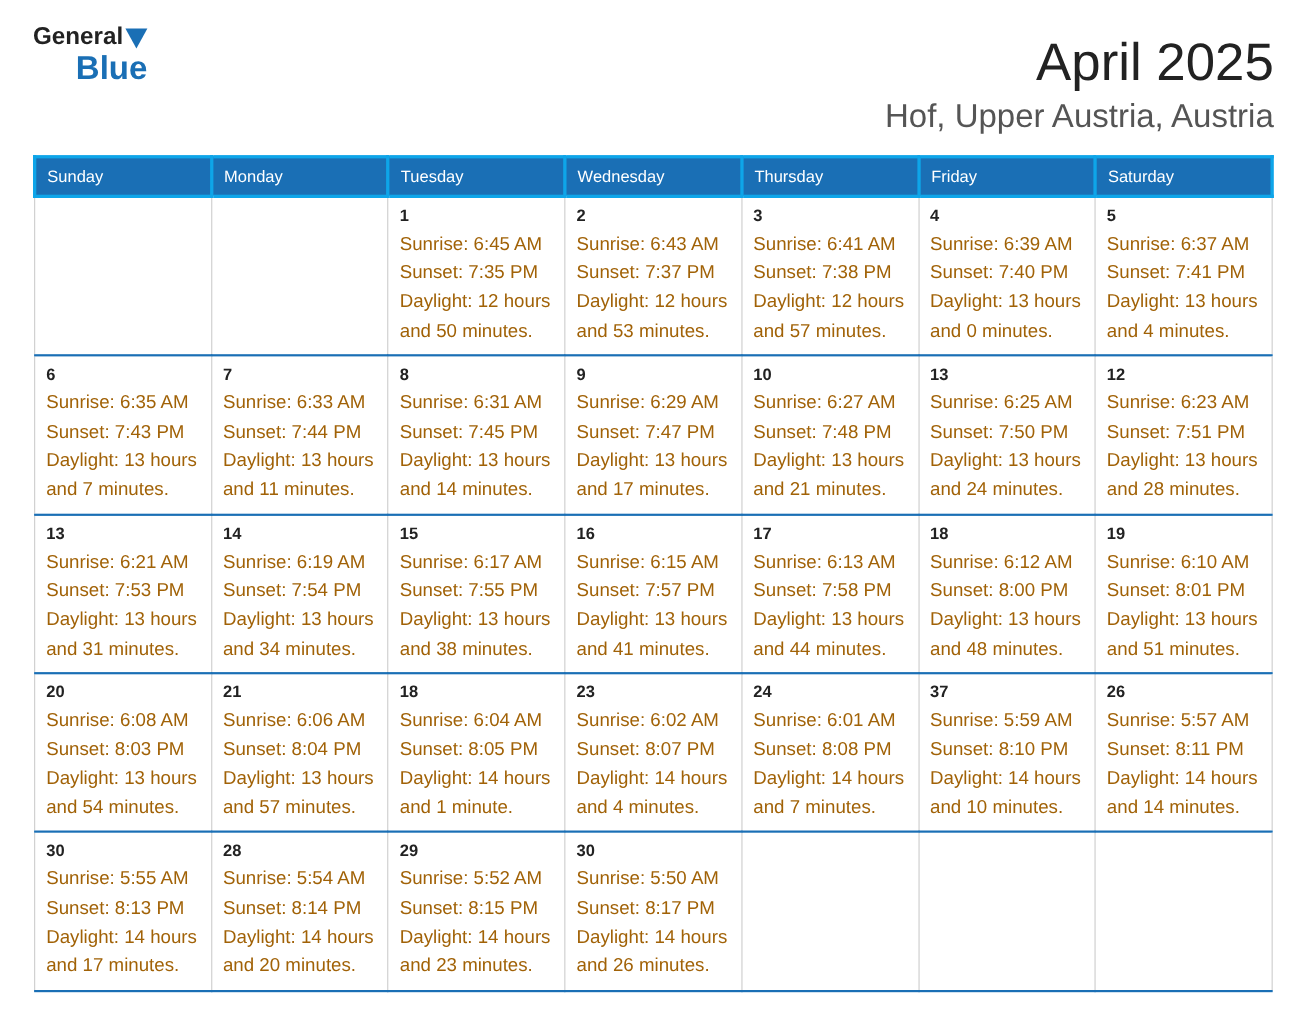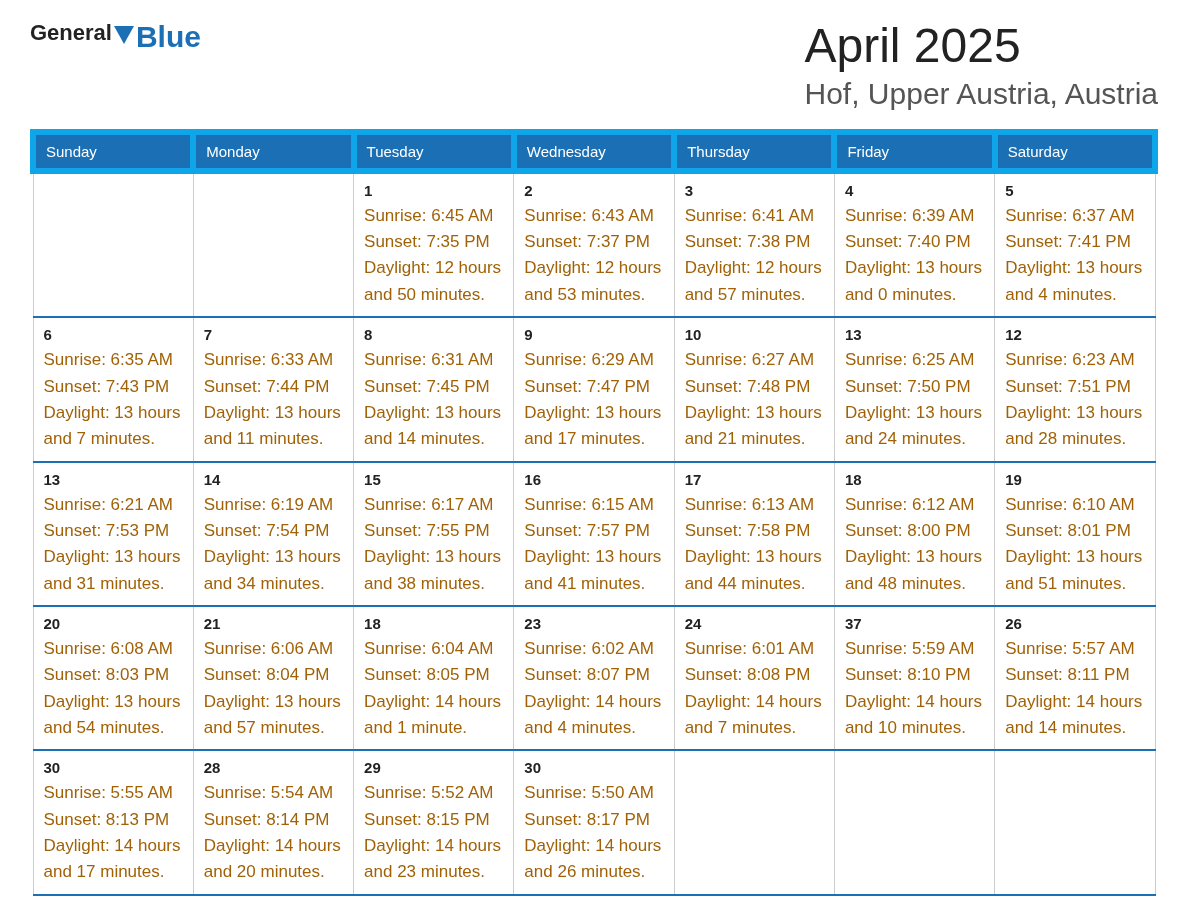--- a/index.html
+++ b/index.html
@@ -87,8 +87,8 @@
     }
     .logo-wrapper {
       display: flex;
-      flex-direction: row;
-      align-items: flex-start;
+      flex-direction: column;
+      align-items: flex-end;
     }
     .logo-line1 {
       display: flex;

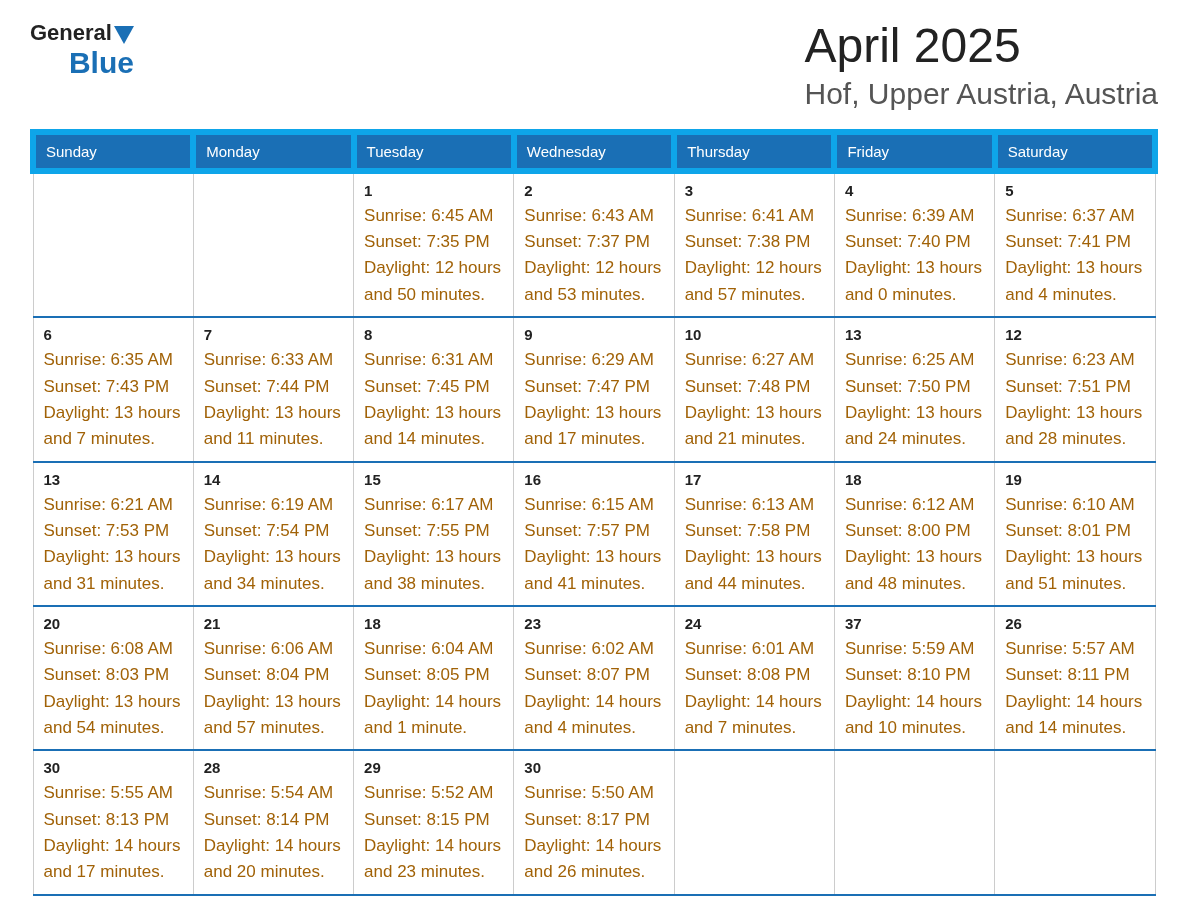--- a/index.html
+++ b/index.html
@@ -32,6 +32,8 @@
       margin-top: 4px;
     }
     .title-block {
+      text-align: right;
+      margin-top: 12px;
     }
     .title-block h1 {
       font-size: 48px;

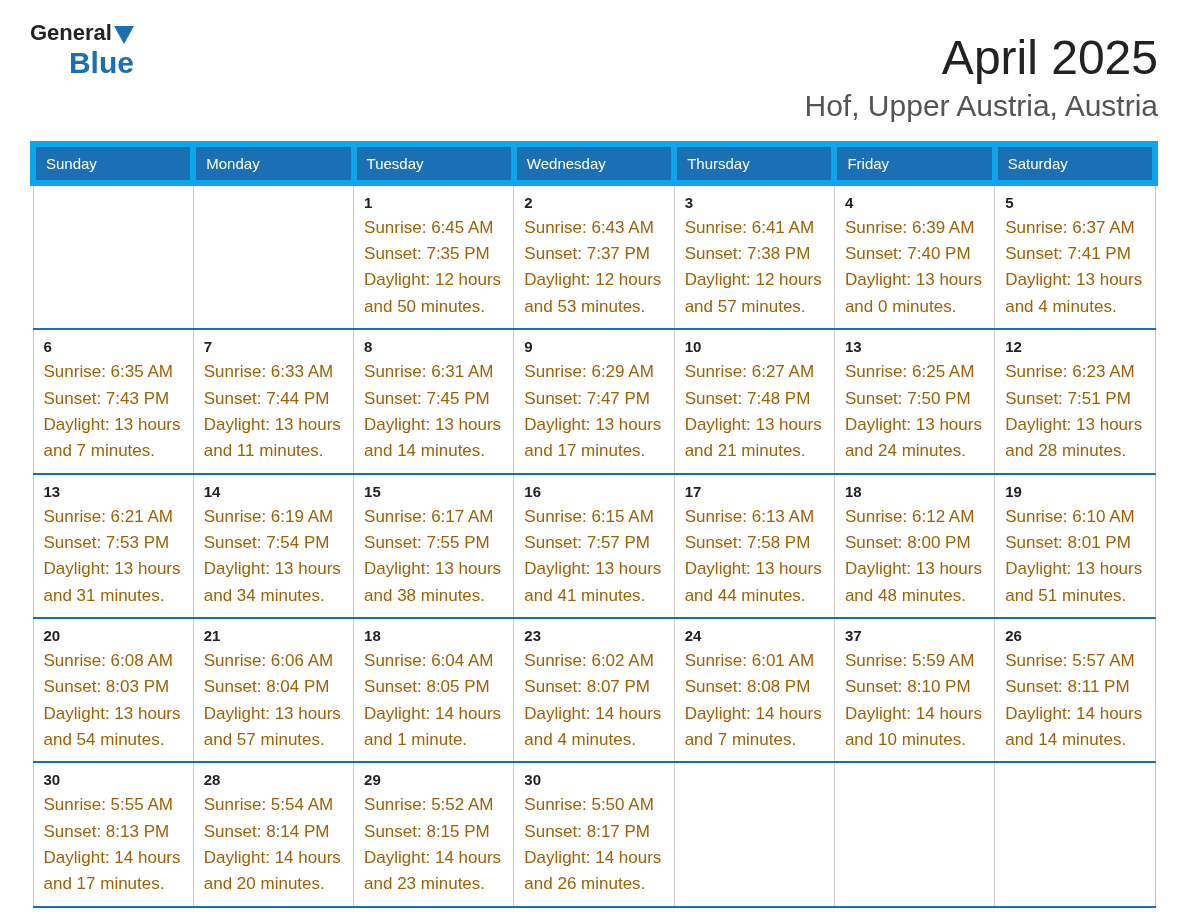--- a/index.html
+++ b/index.html
@@ -59,7 +59,7 @@
       font-size: 15px;
       font-weight: normal;
       text-align: left;
-      border: 6px solid #0ea5e9;
+      border: 3px solid #0ea5e9;
     }
     .calendar tbody td {
       vertical-align: top;

